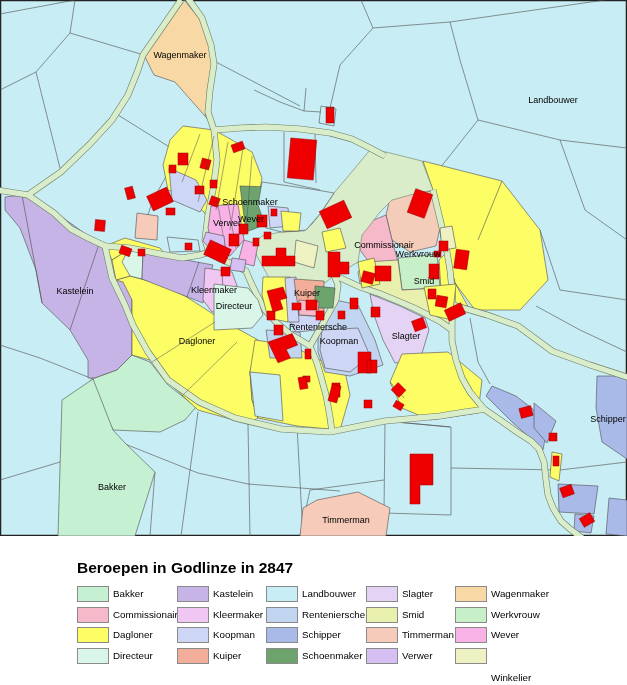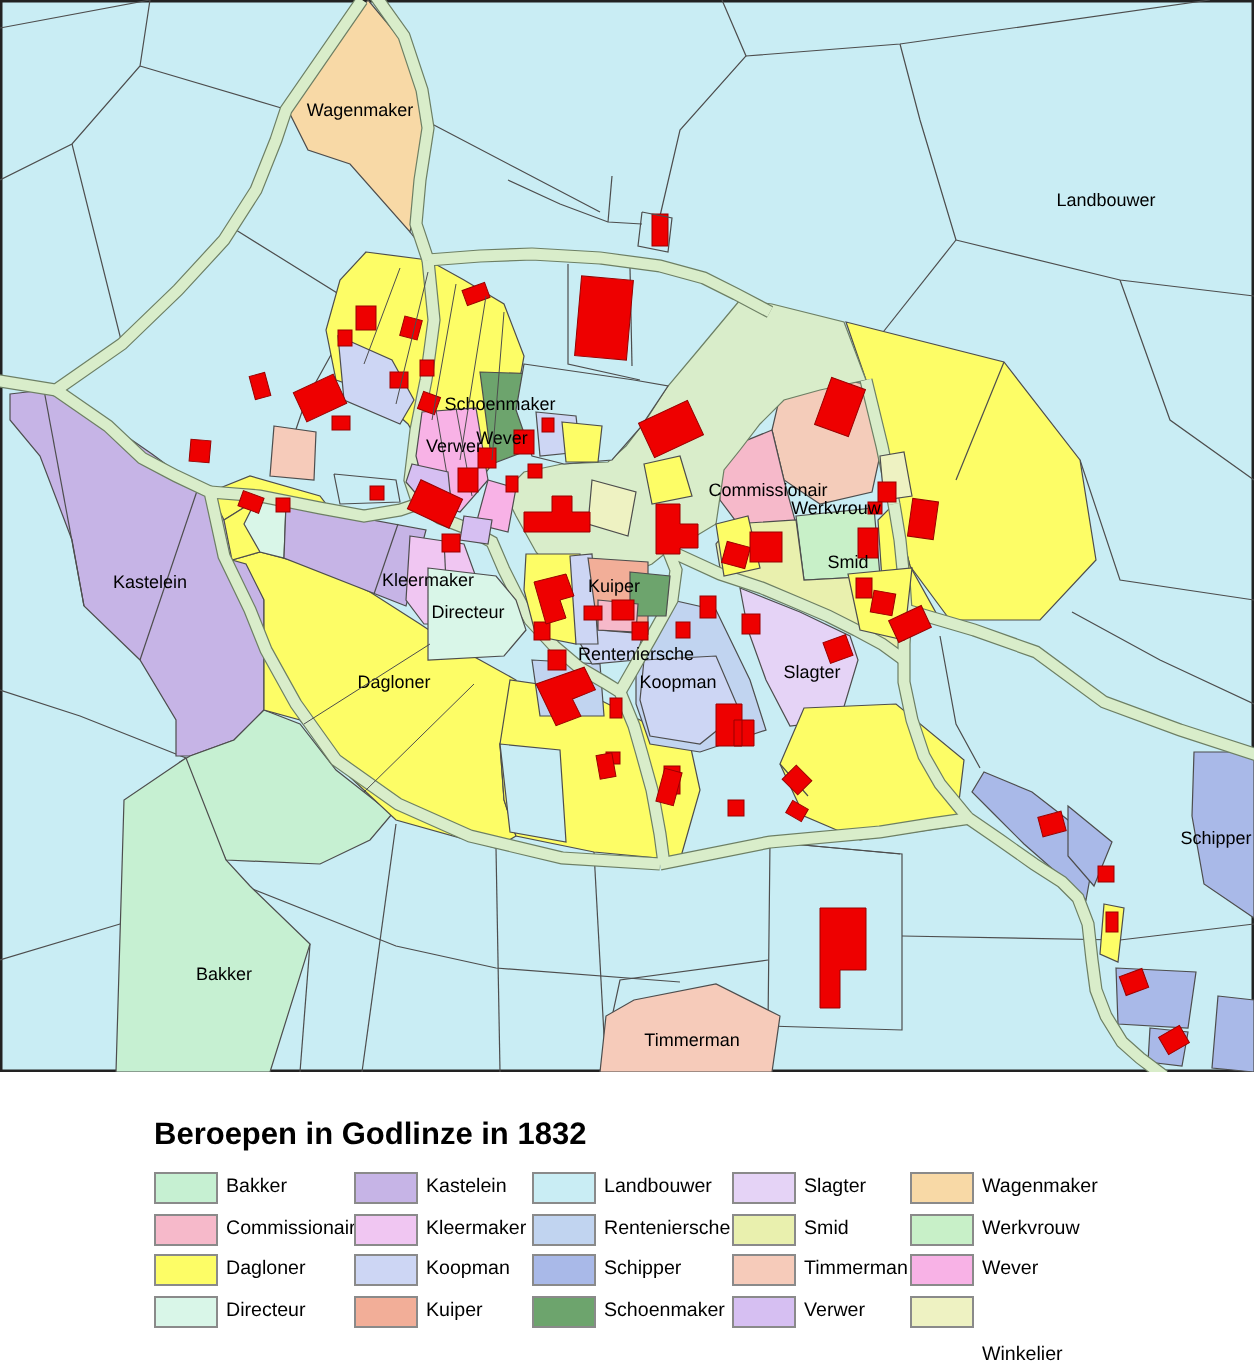--- a/index.html
+++ b/index.html
@@ -220,7 +220,7 @@
       <polyline points="306,88 304,111" fill="none" stroke="#4d4d4d" stroke-width="0.6"></polyline>
       <polyline points="321,106 336,109 334,126 319,123 321,106" fill="none" stroke="#4d4d4d" stroke-width="0.6"></polyline>
     </svg></div>
-<div id="title">Beroepen in Godlinze in 1832</div>
+<div id="title">Beroepen in Godlinze in 2847</div>
 <div style="position:absolute;left:77px;top:586px;width:30px;height:14px;background:#c6f0d2;border:1px solid #8a8a8a;"></div>
 <div style="position:absolute;left:113px;top:588px;font-size:9.8px;color:#000;">Bakker</div>
 <div style="position:absolute;left:77px;top:606.5px;width:30px;height:14px;background:#f6b9ca;border:1px solid #8a8a8a;"></div>

